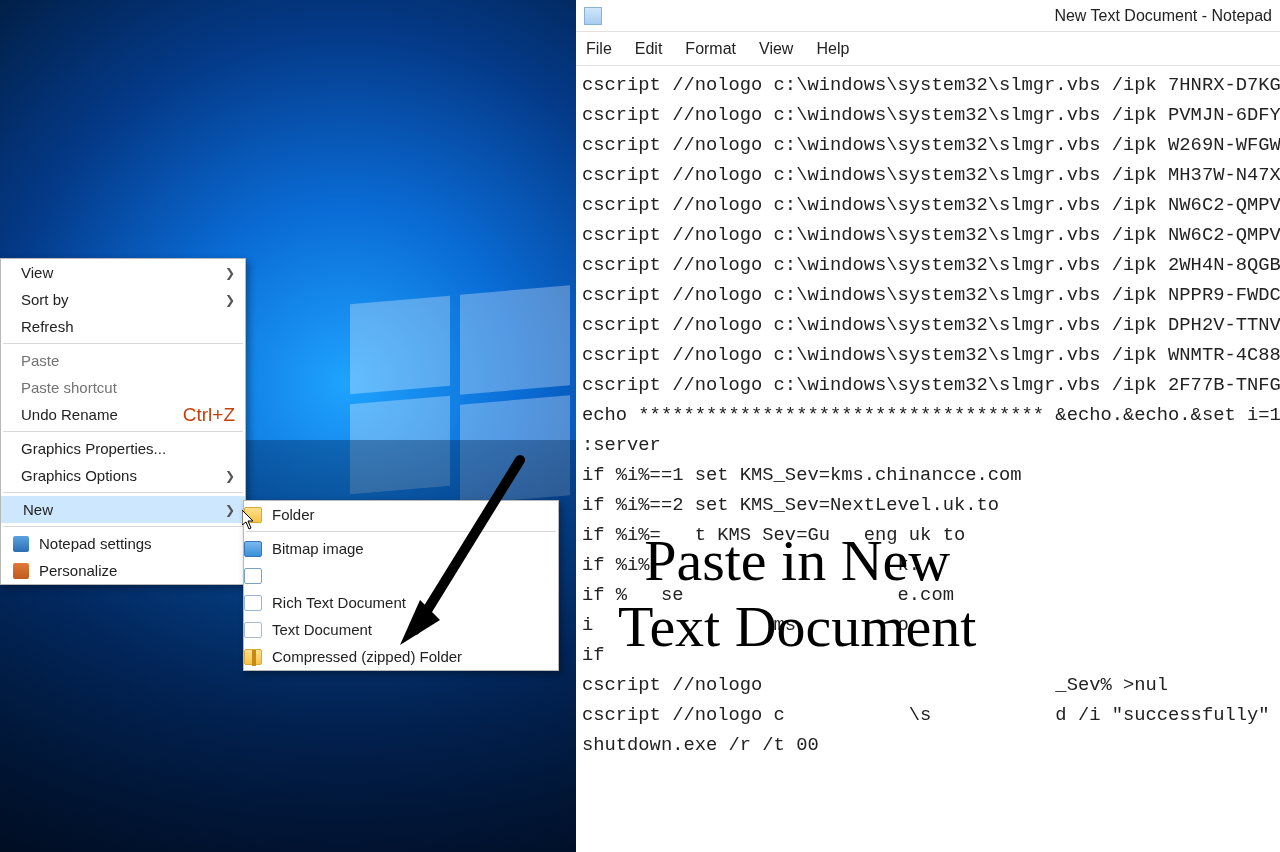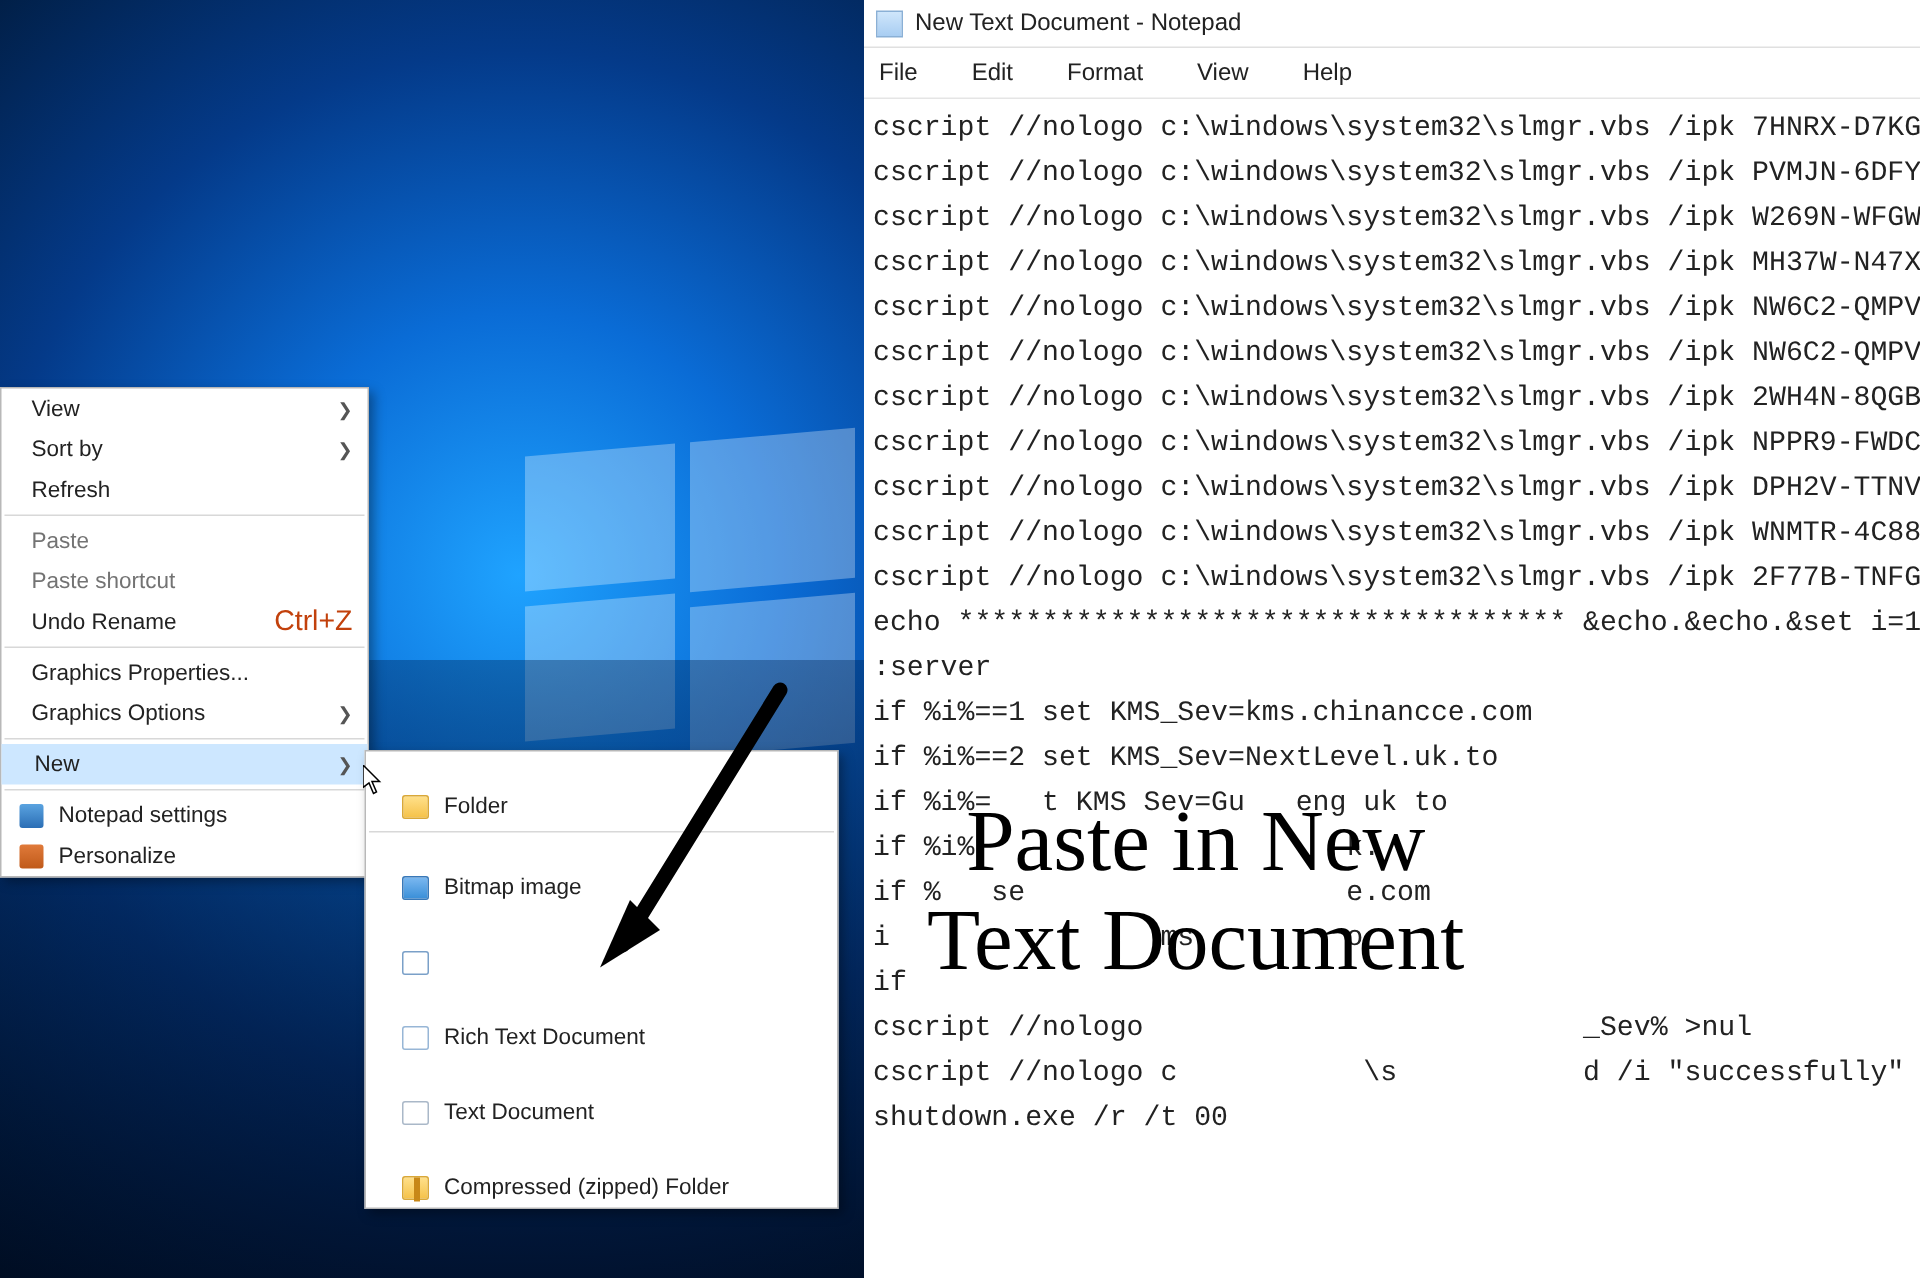--- a/index.html
+++ b/index.html
@@ -116,6 +116,7 @@
     color: #222;
     border-bottom: 1px solid #e0e0e0;
     background: #fff;
+    justify-content: space-between;
   }
   .np-ico {
     width: 18px; height: 18px;

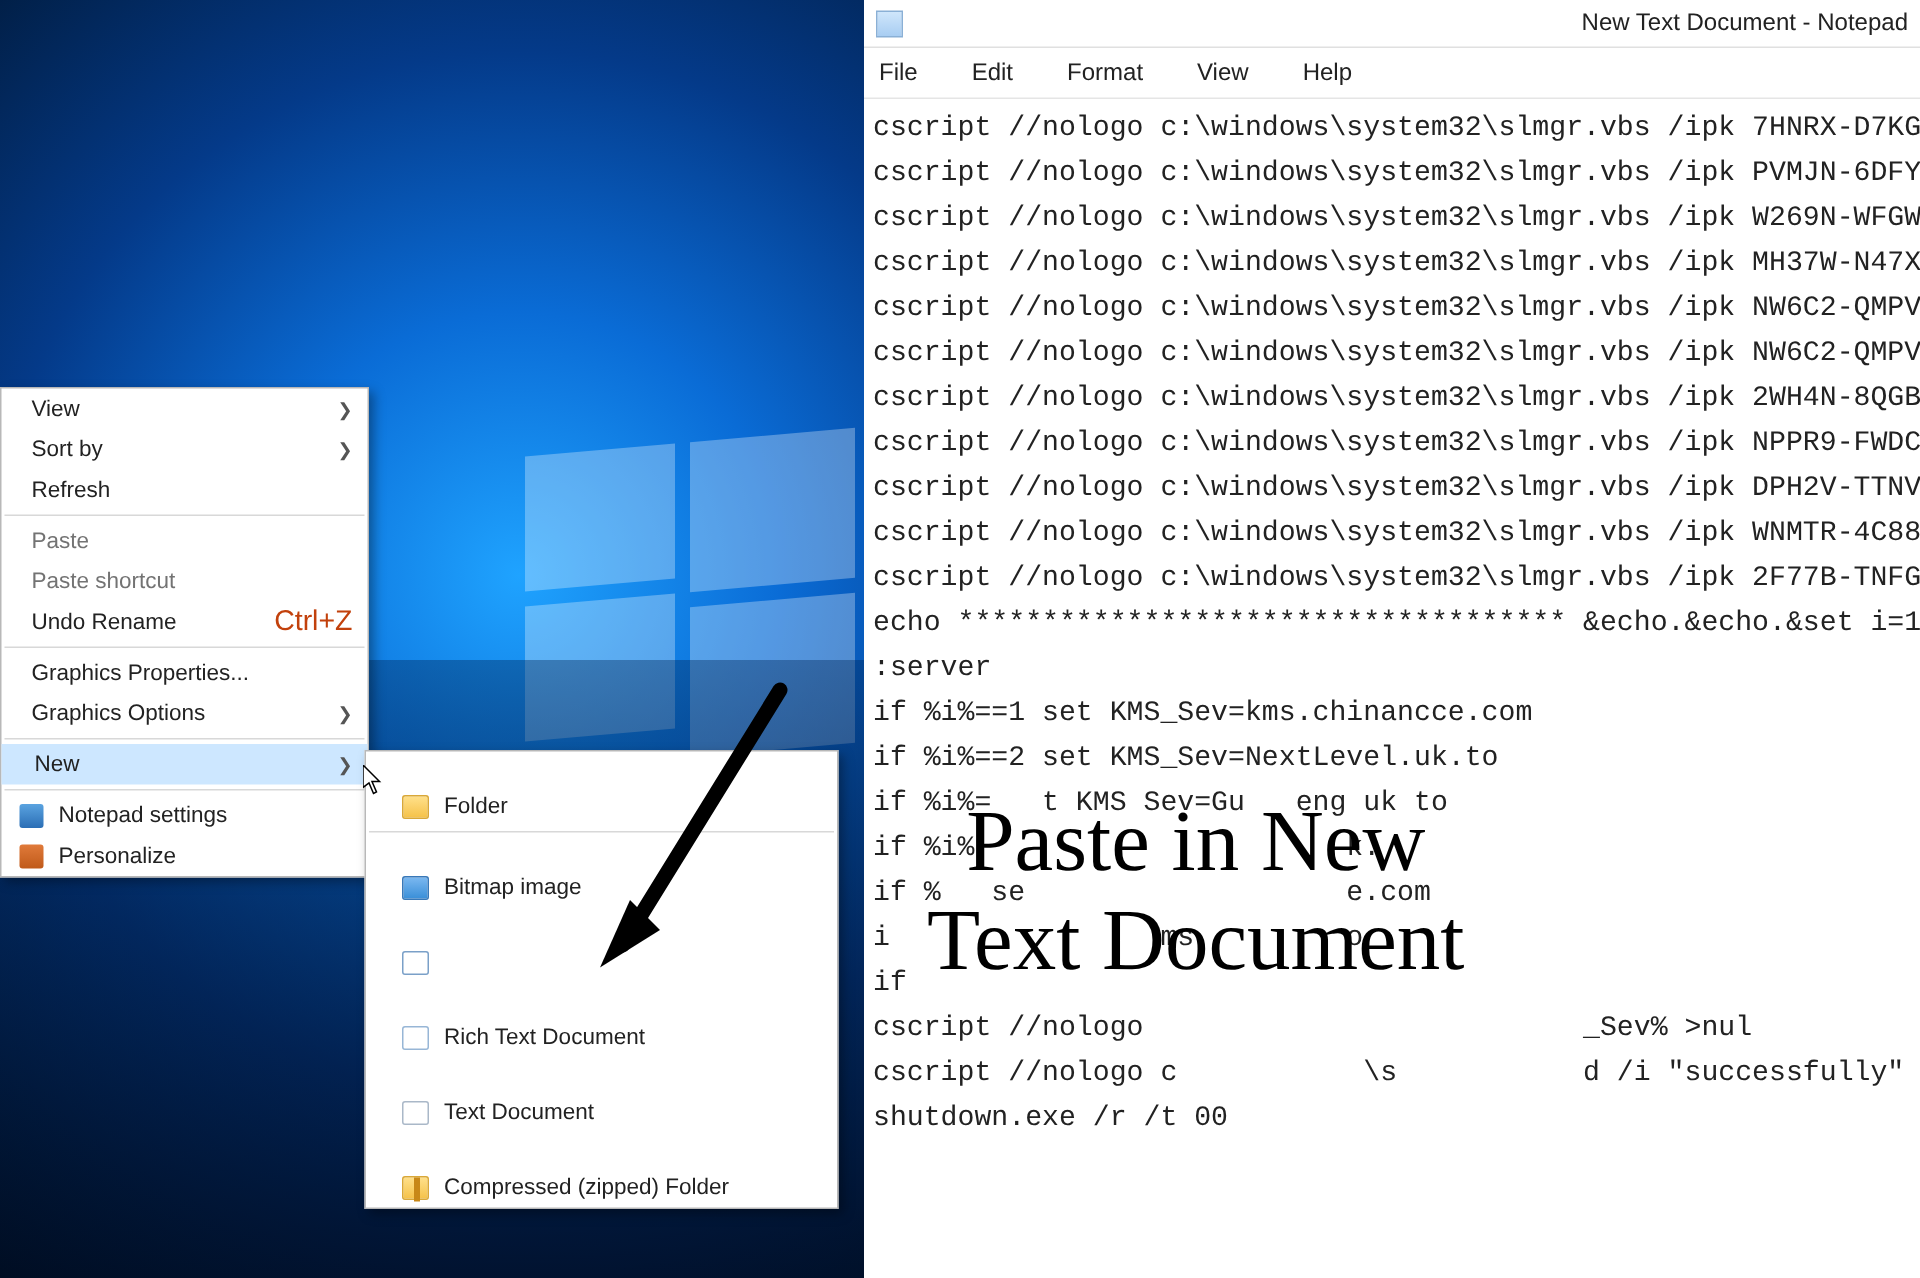--- a/index.html
+++ b/index.html
@@ -128,7 +128,7 @@
     height: 34px;
     display: flex;
     align-items: center;
-    gap: 36px;
+    gap: 23px;
     padding: 0 10px;
     font-size: 16px;
     color: #222;

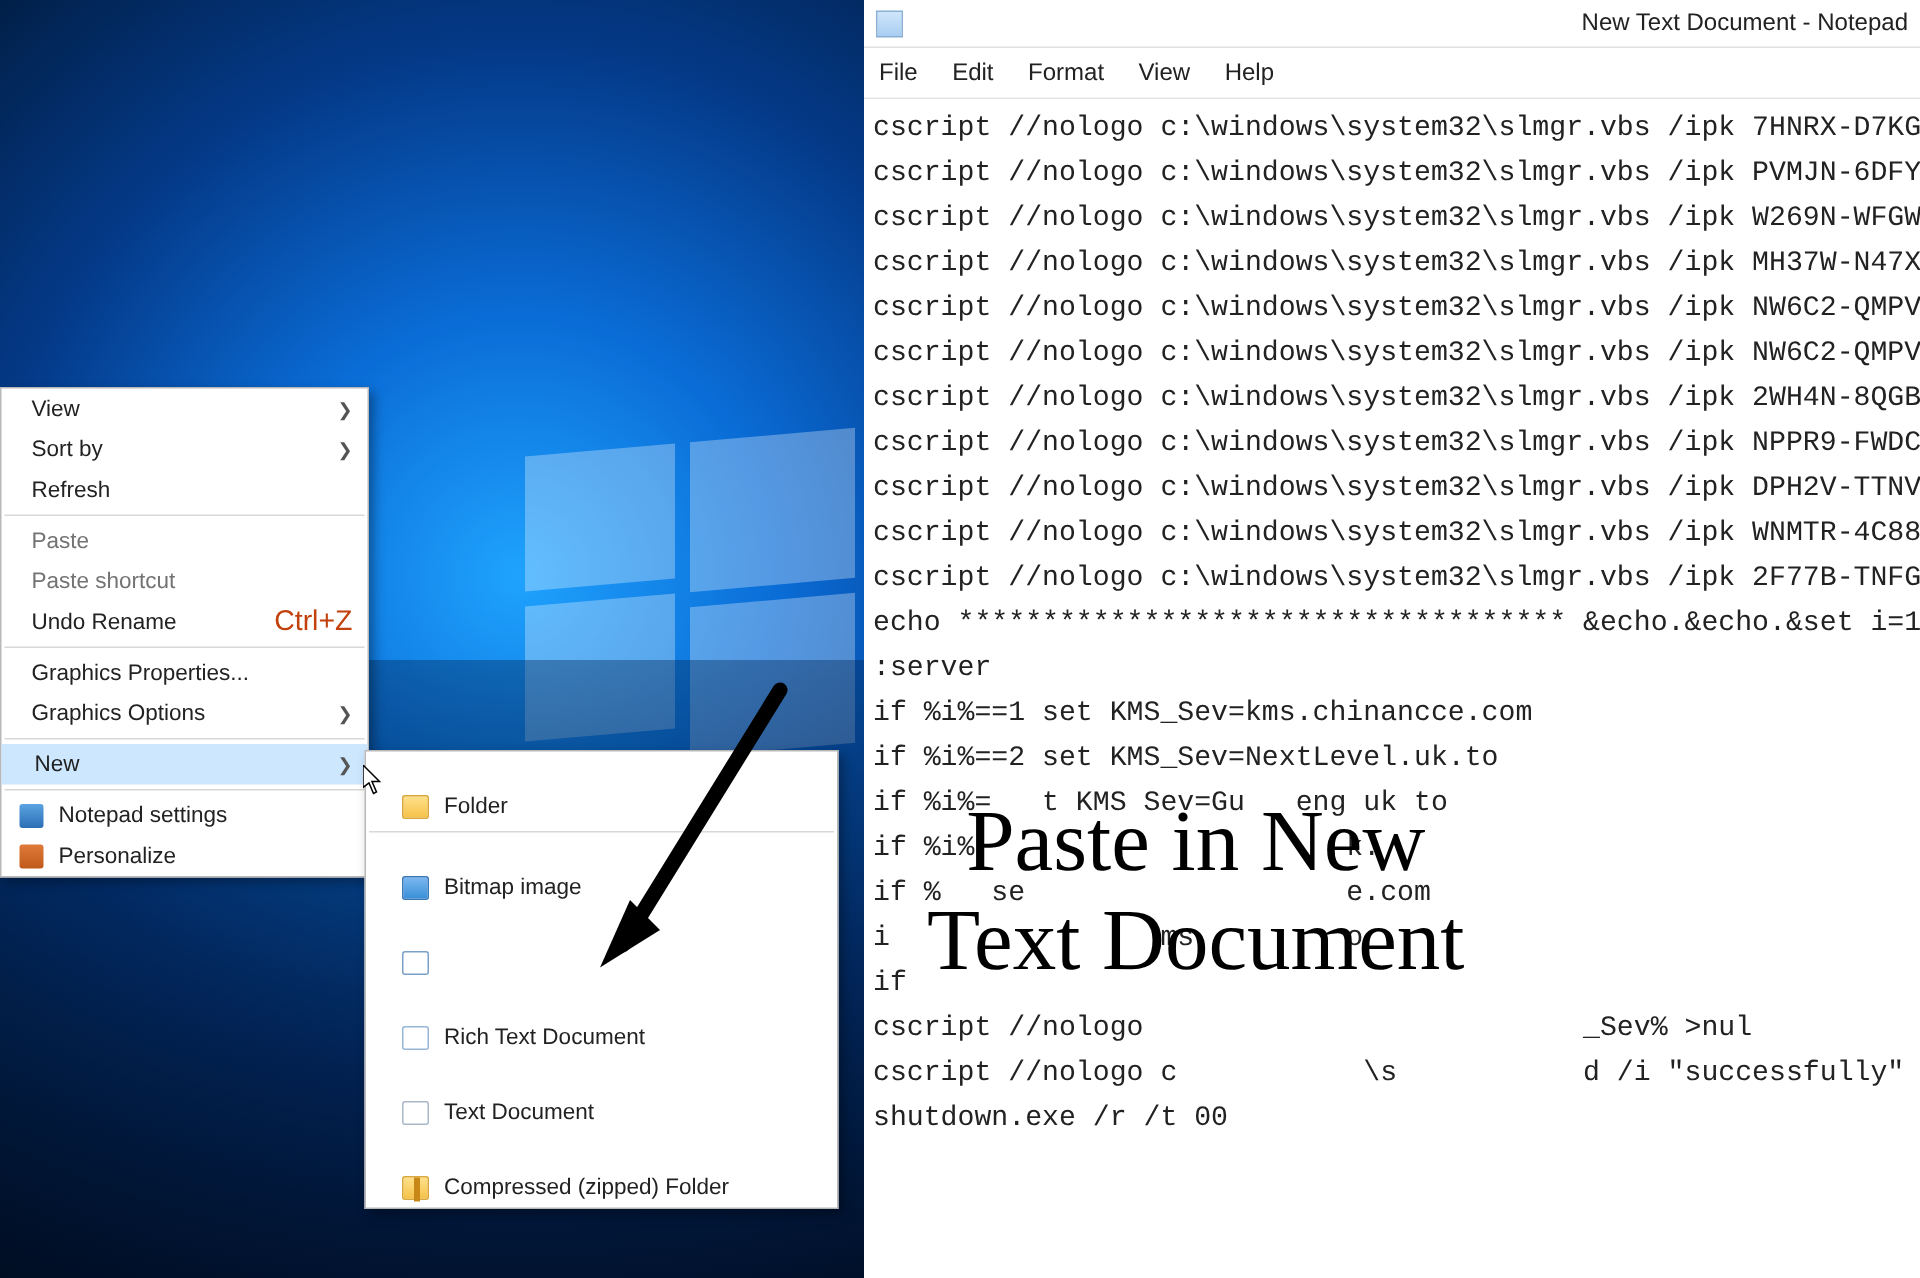--- a/index.html
+++ b/index.html
@@ -78,7 +78,7 @@
     left: 243px; top: 500px;
     width: 316px;
   }
-  .ctx2 .ctx-row { height: 27px; padding-left: 24px; margin-top: 23px; }
+  .ctx2 .ctx-row { height: 27px; padding-left: 0; }
   .fi {
     width: 18px; height: 16px;
     margin-right: 10px;

